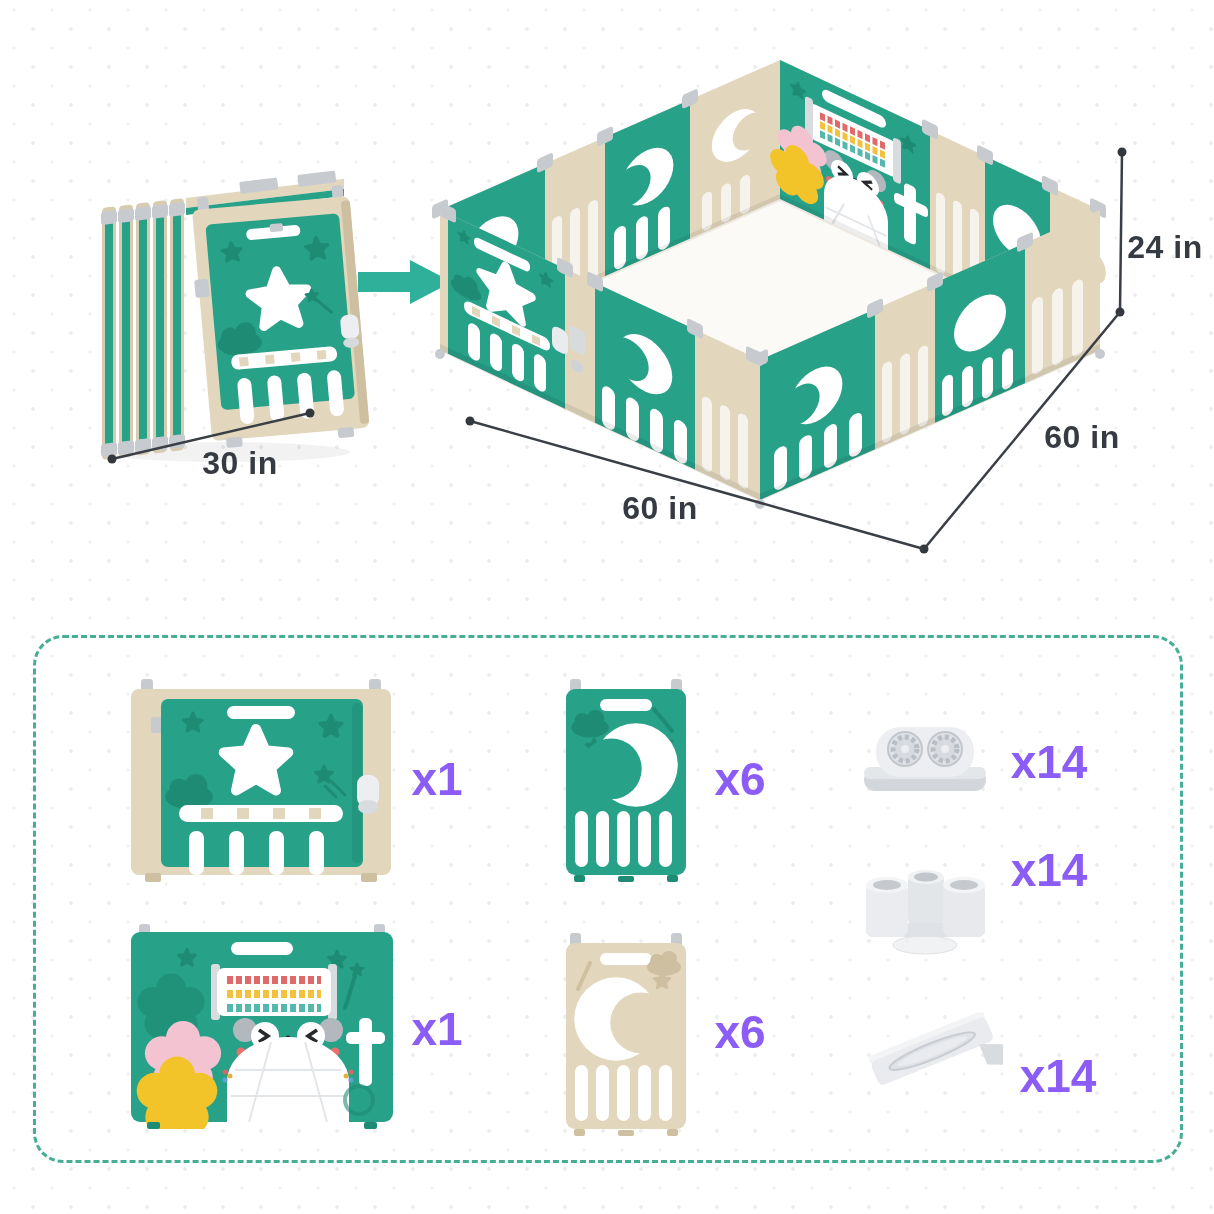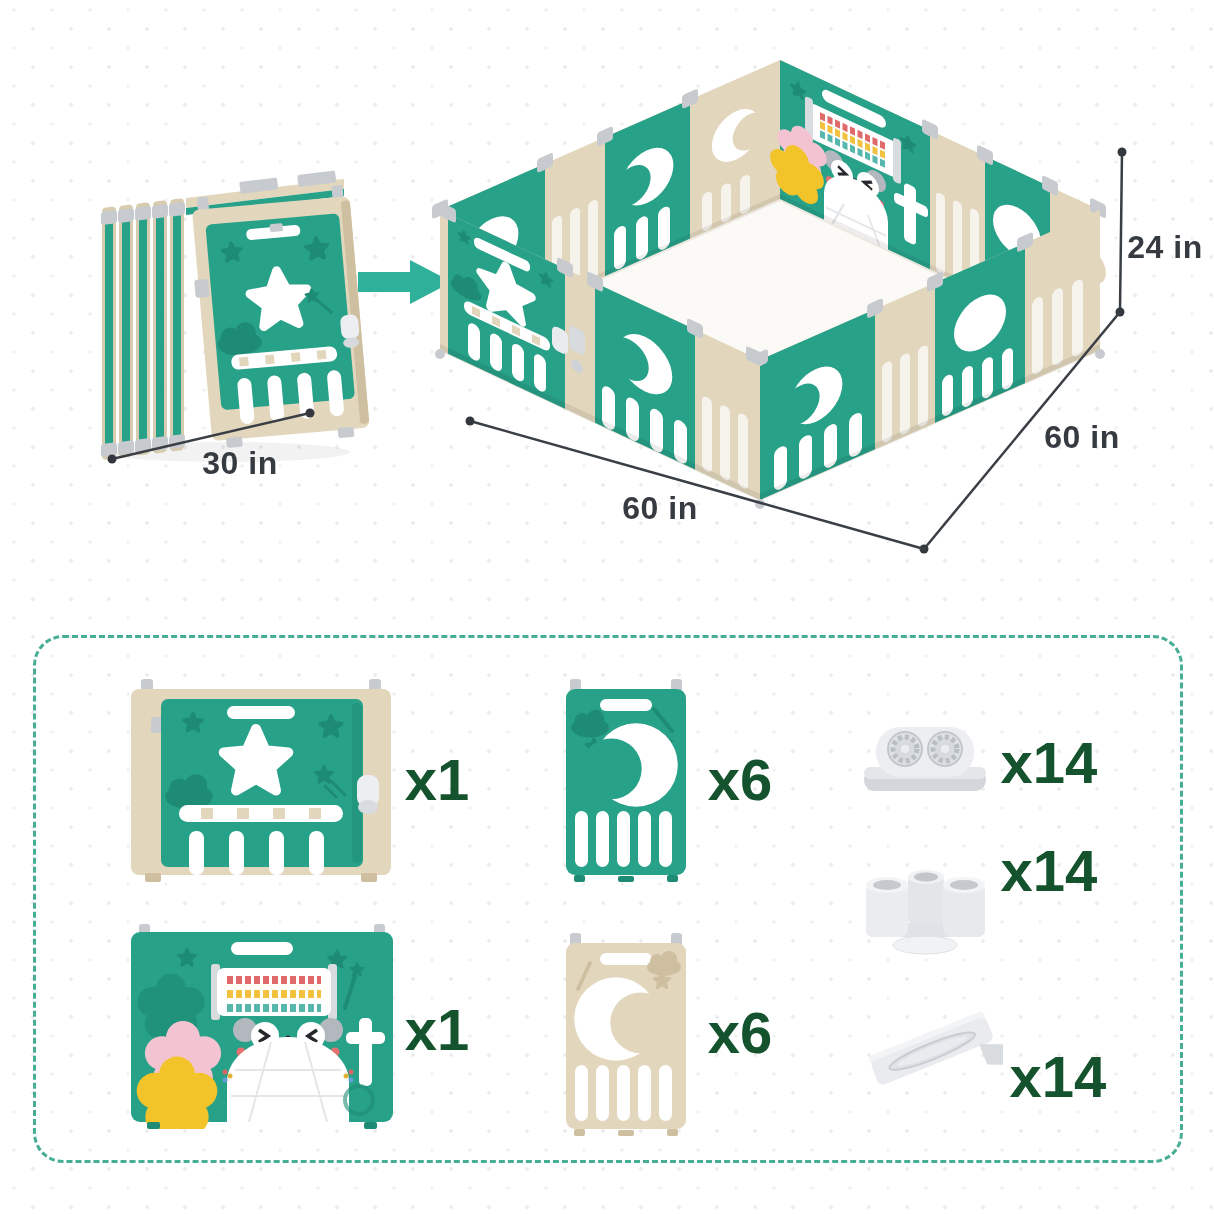--- a/index.html
+++ b/index.html
@@ -26,7 +26,7 @@
   .part{position:absolute;}
   .count{
     position:absolute;transform:translate(-50%,-50%);
-    font-size:58px;font-weight:700;color:#14532d;letter-spacing:0;white-space:nowrap;
+    font-size:46px;font-weight:700;color:#8b5cf6;letter-spacing:0;white-space:nowrap;
   }
 </style>
 </head>

